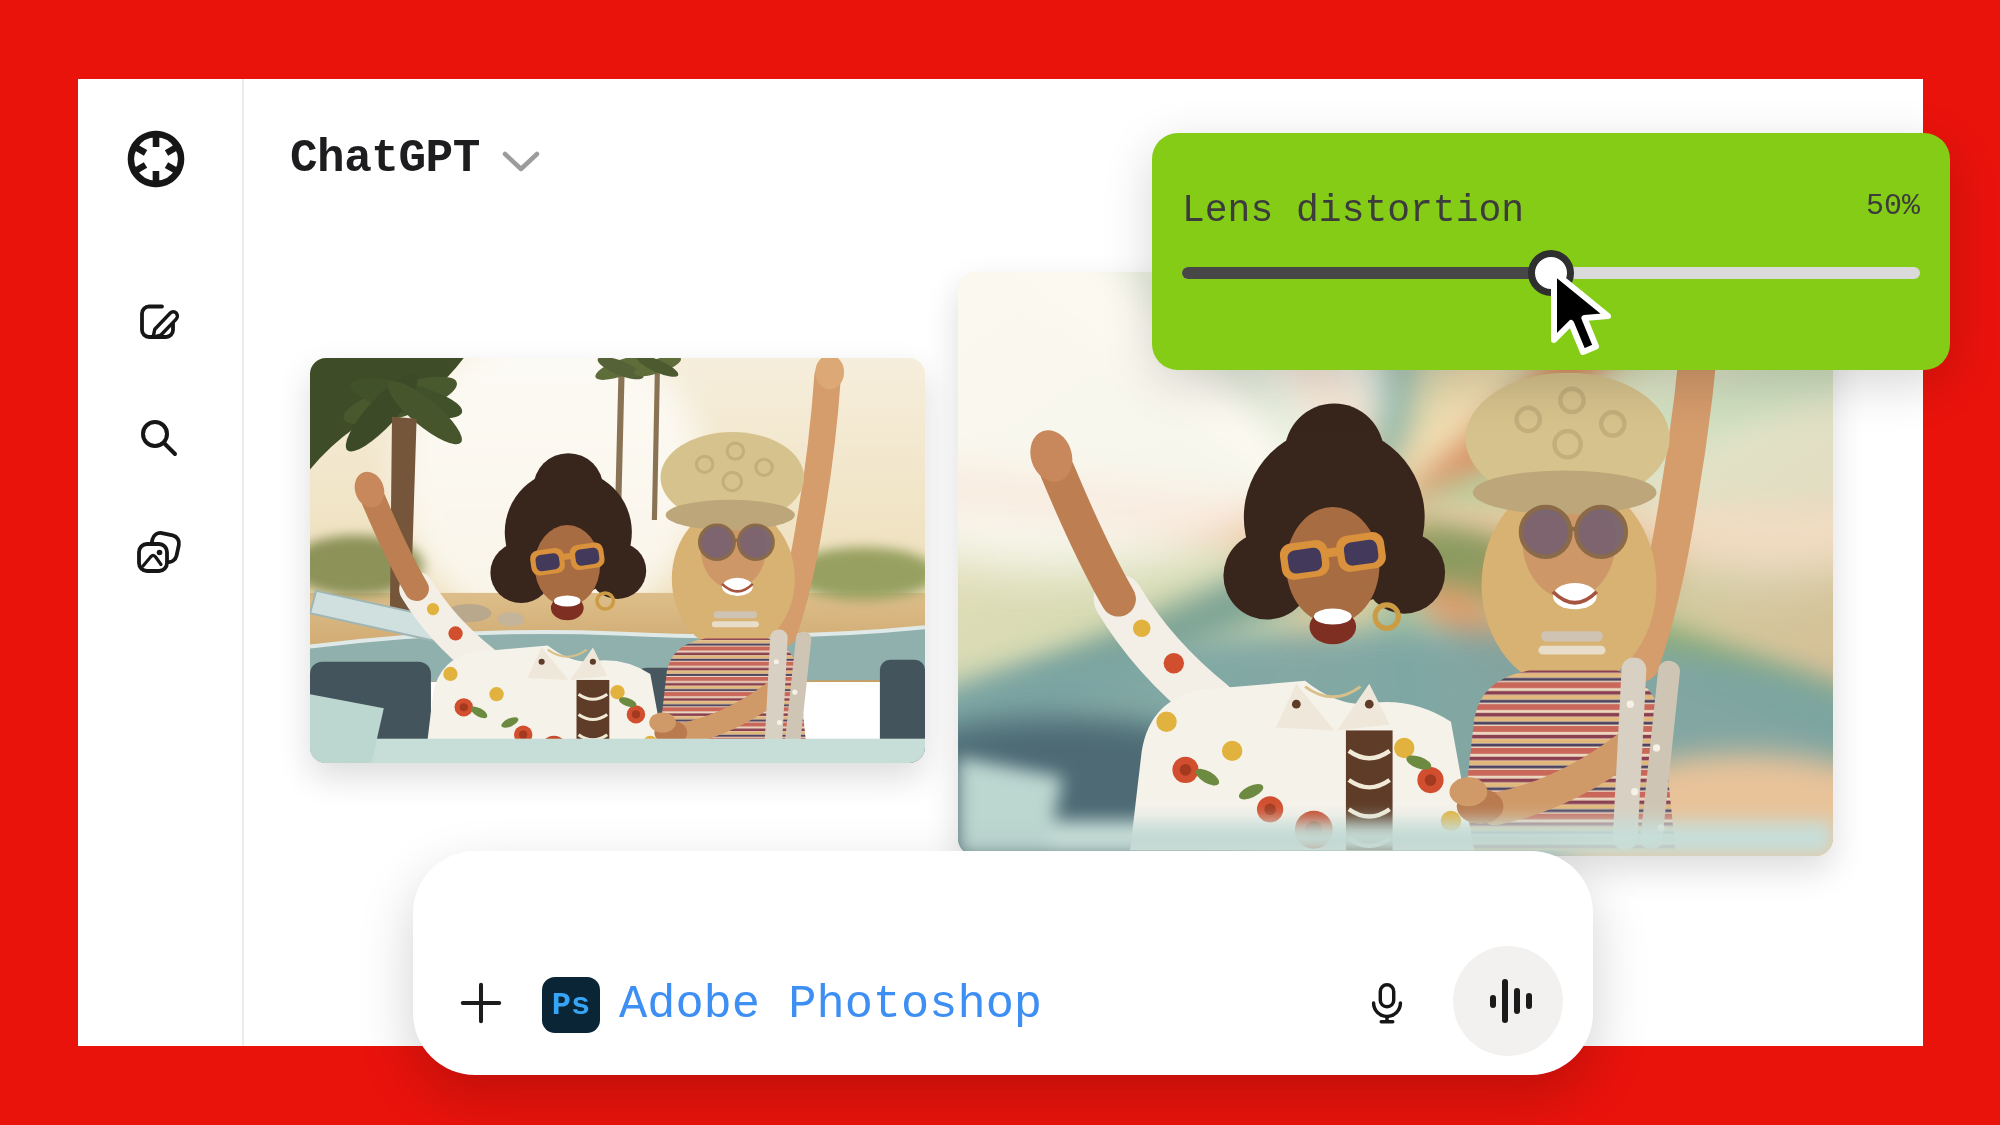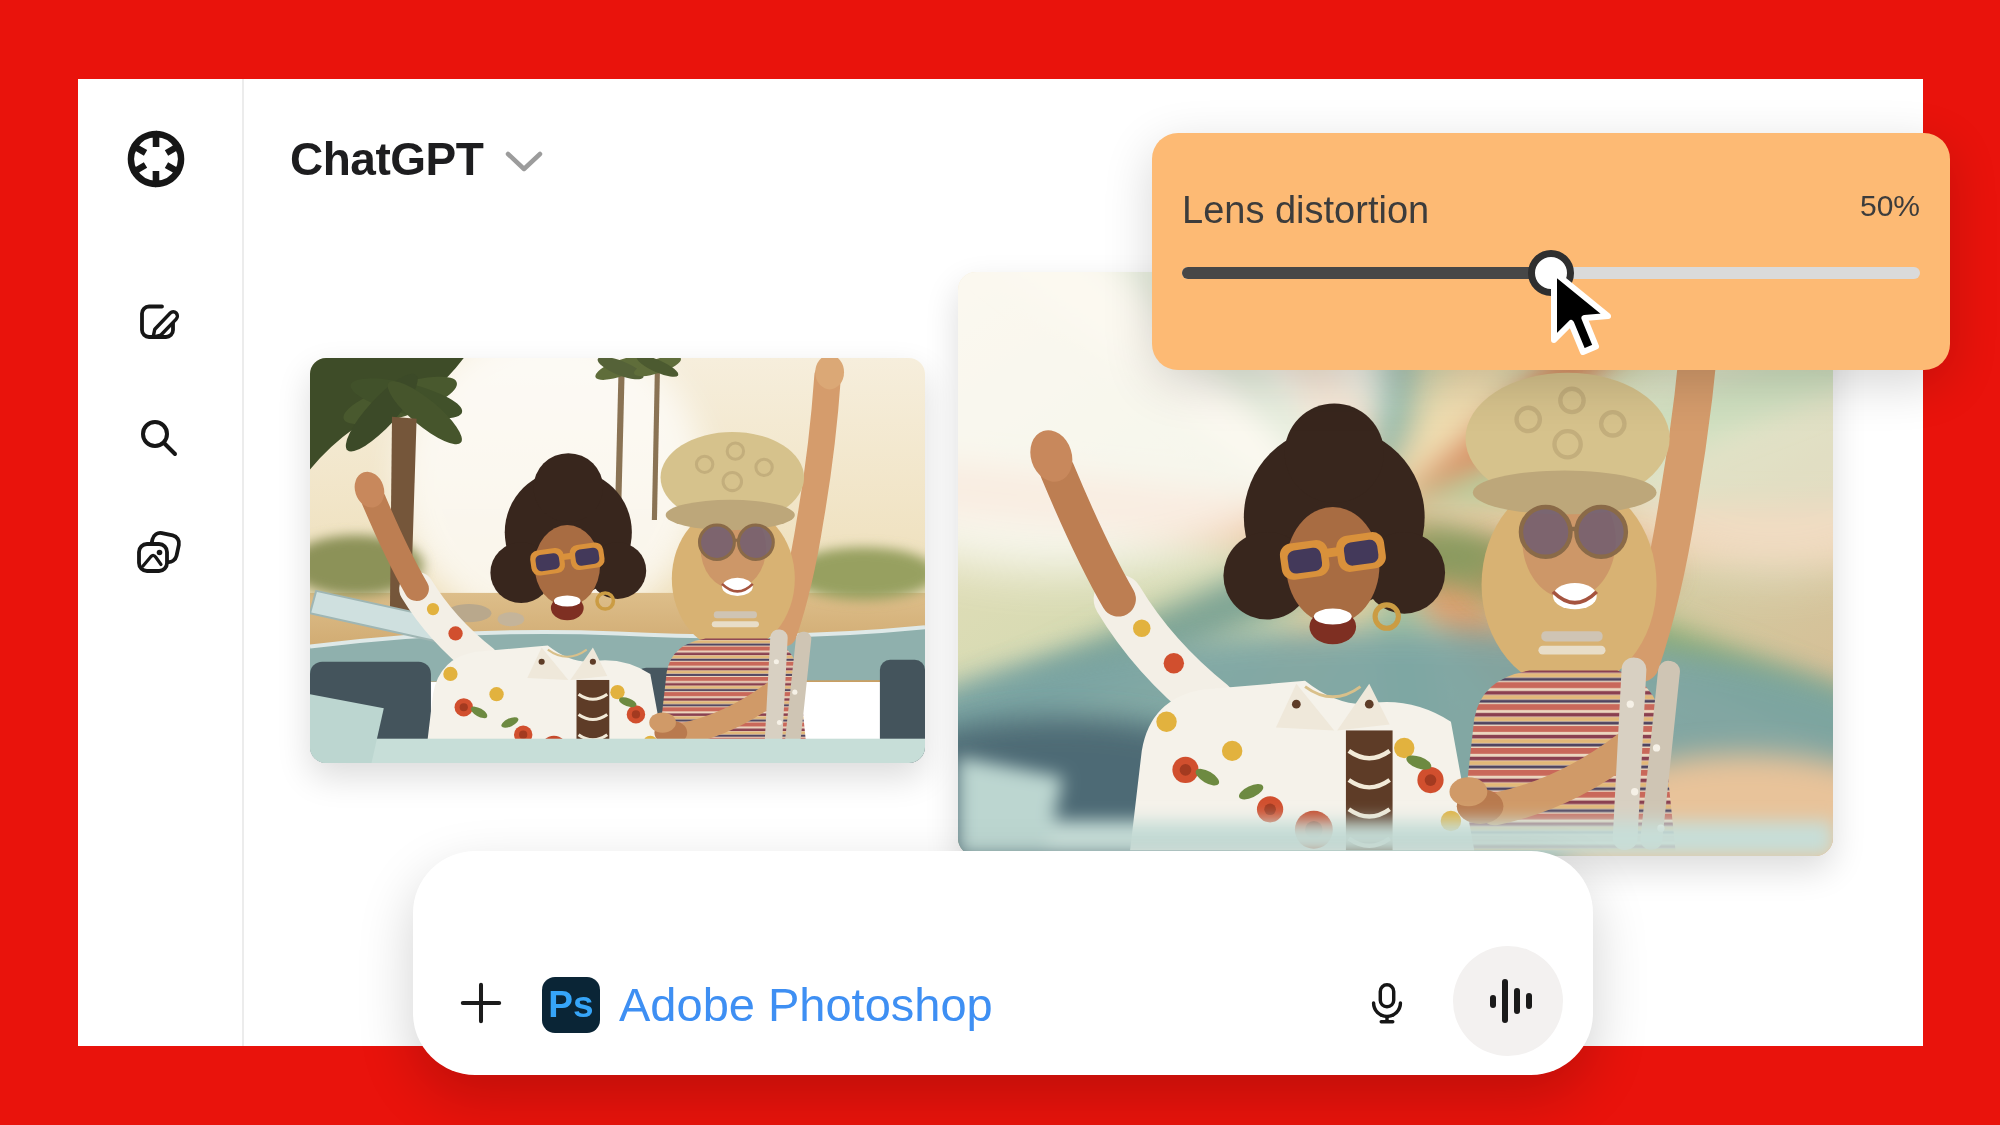--- a/index.html
+++ b/index.html
@@ -9,7 +9,7 @@
   }
   *{margin:0;padding:0;box-sizing:border-box;}
   body{background:#333;font-family:"Liberation Sans", sans-serif;}
-  .stage{position:relative;width:2000px;height:1125px;background:var(--frame-red);overflow:hidden;}
+  .stage{position:relative;width:2000px;height:1125px;background:var(--frame-red);overflow:hidden;font-family:Liberation Mono, monospace;}
 
   .window{position:absolute;left:78px;top:79px;width:1845px;height:967px;background:#fff;}
   .divider{position:absolute;left:164px;top:0;width:2px;height:967px;background:var(--divider);}

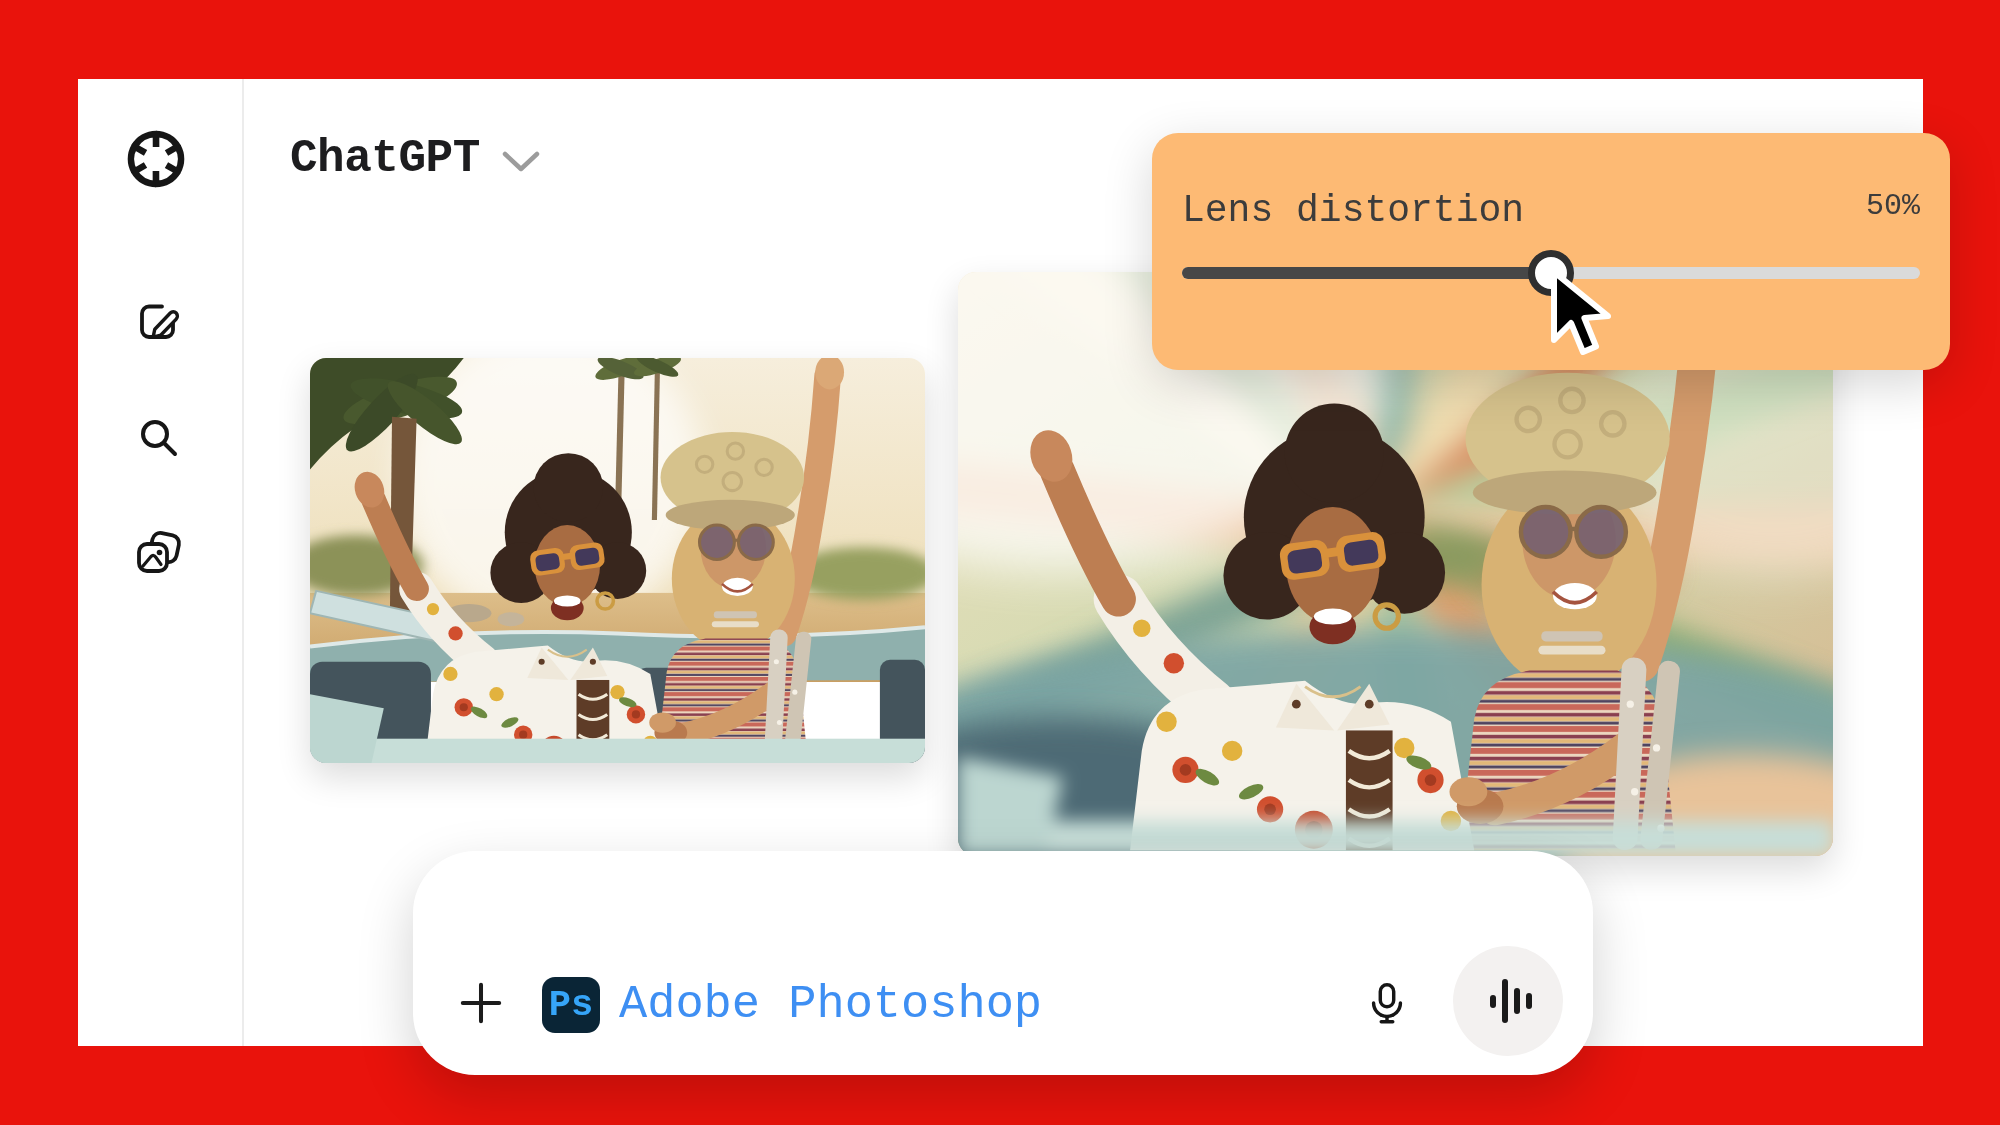--- a/index.html
+++ b/index.html
@@ -29,7 +29,7 @@
   .photo.left{left:310px;top:358px;width:615px;height:405px;border-radius:16px;}
   .photo.right{left:958px;top:272px;width:875px;height:584px;border-radius:18px;}
 
-  .panel{position:absolute;left:1152px;top:133px;width:798px;height:237px;background:#fdba74;border-radius:26px;
+  .panel{position:absolute;left:1152px;top:133px;width:798px;height:237px;background:#84cc16;border-radius:26px;
          box-shadow:0 14px 50px rgba(0,0,0,.16);}
   .panel .row{position:absolute;left:30px;right:30px;top:56px;display:flex;justify-content:space-between;}
   .panel .lbl{font-size:38px;color:var(--label-gray);}

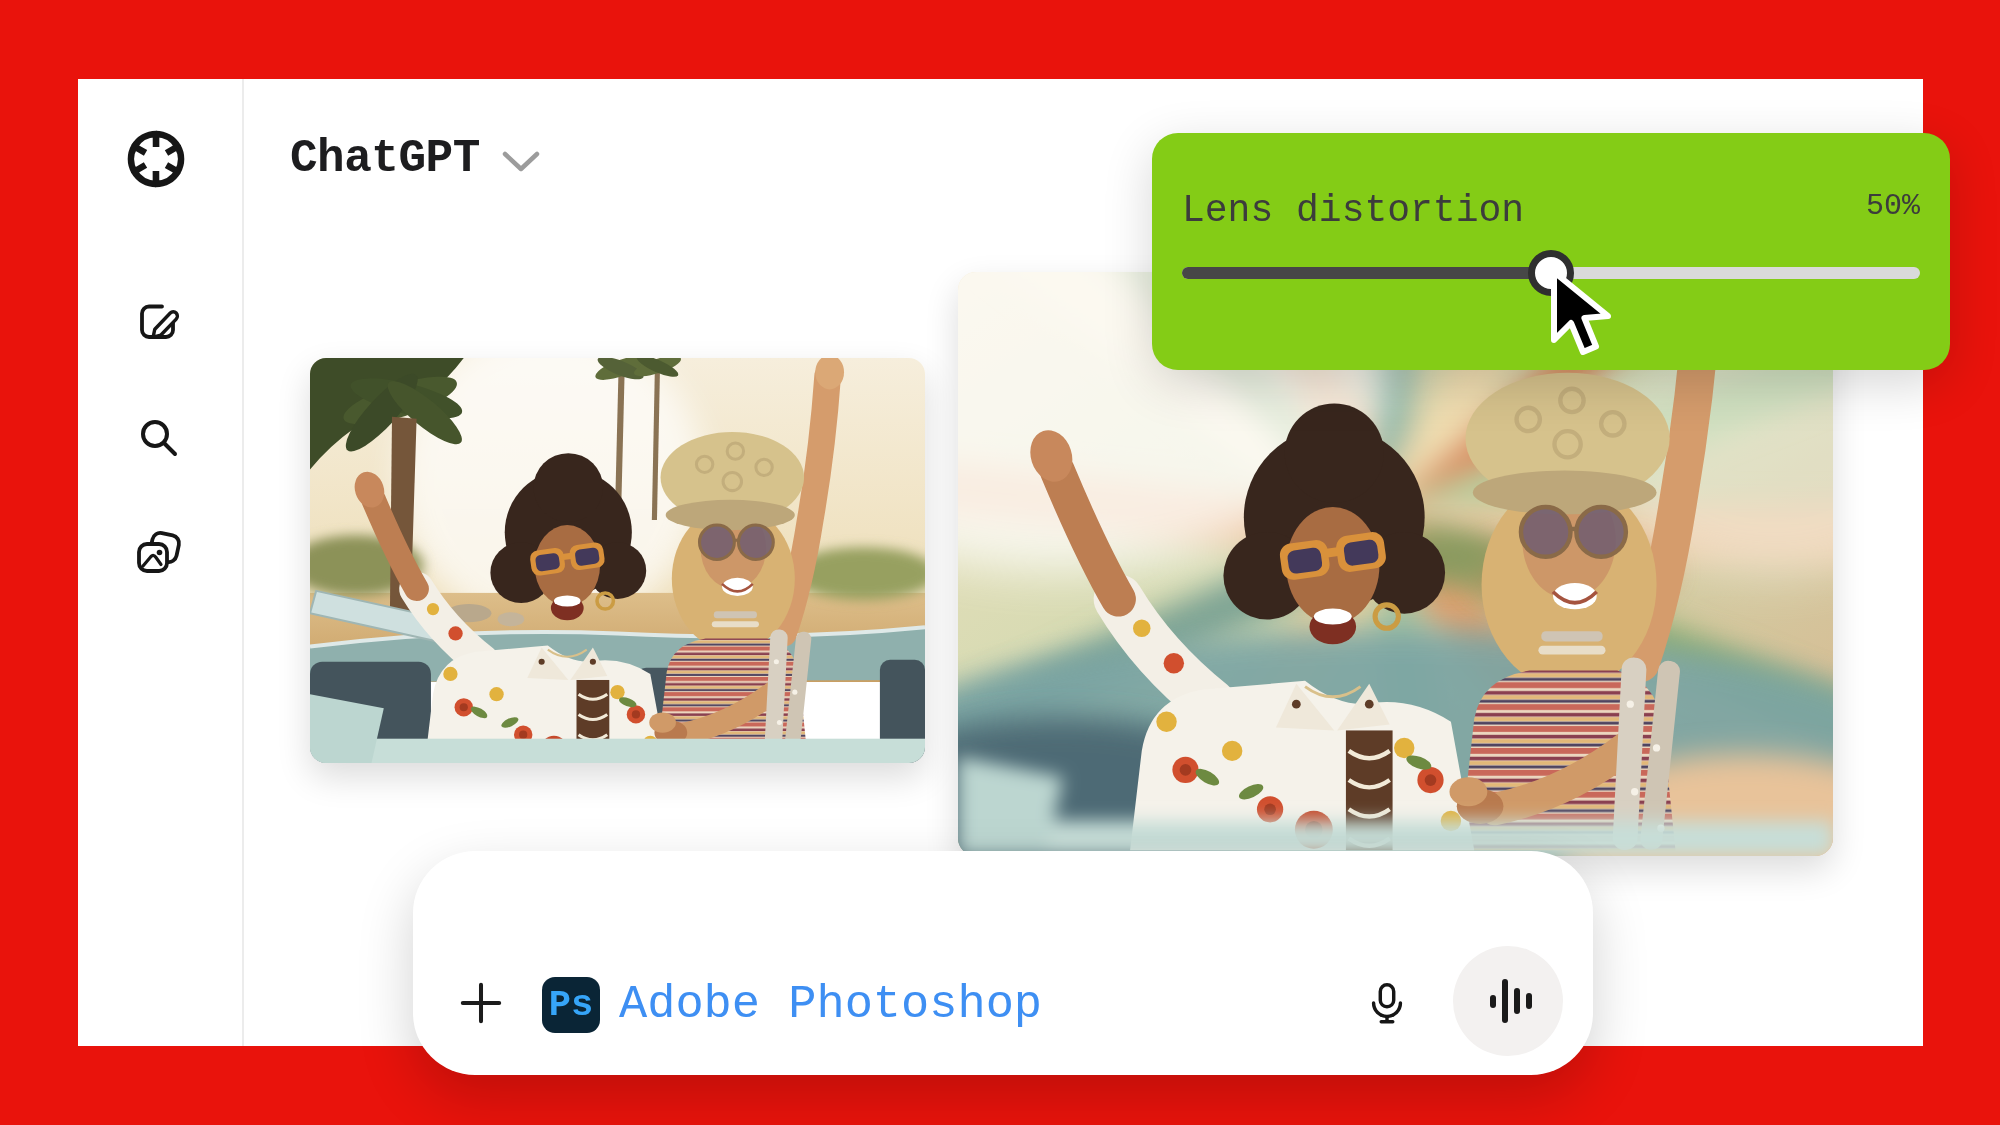--- a/index.html
+++ b/index.html
@@ -48,7 +48,7 @@
   .prompt .plus{position:absolute;left:45px;top:129px;width:46px;height:46px;cursor:pointer;}
   .chip{position:absolute;left:129px;top:126px;display:flex;align-items:center;gap:19px;cursor:pointer;}
   .ps-badge{width:58px;height:56px;border-radius:13px;background:var(--ps-badge-bg);color:var(--ps-badge-text);
-            display:flex;align-items:center;justify-content:center;font-weight:bold;font-size:37px;letter-spacing:0;}
+            display:flex;align-items:center;justify-content:center;font-weight:bold;font-size:32px;letter-spacing:0;}
   .app-name{font-size:47px;font-weight:500;color:var(--link-blue);line-height:56px;}
   .mic{position:absolute;left:951px;top:129px;width:46px;height:46px;cursor:pointer;}
   .voice-btn{position:absolute;left:1040px;top:95px;width:110px;height:110px;border-radius:50%;background:#F3F1F0;

